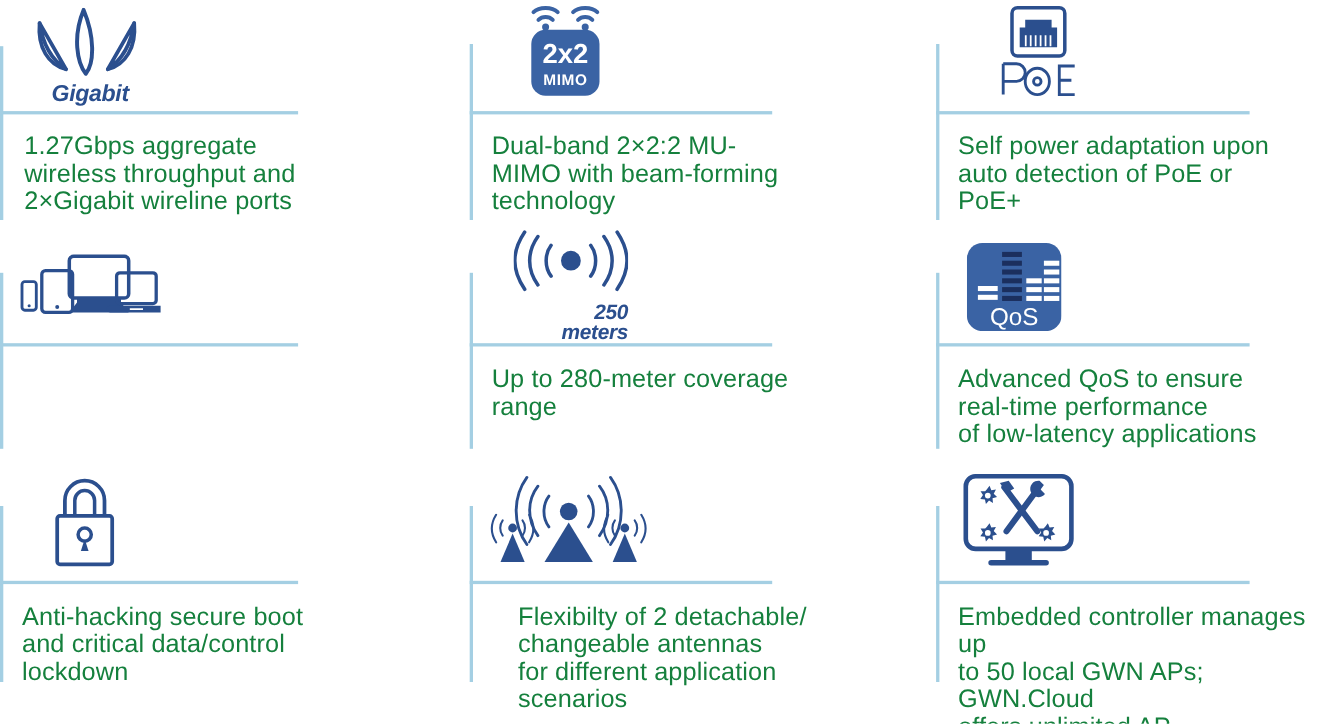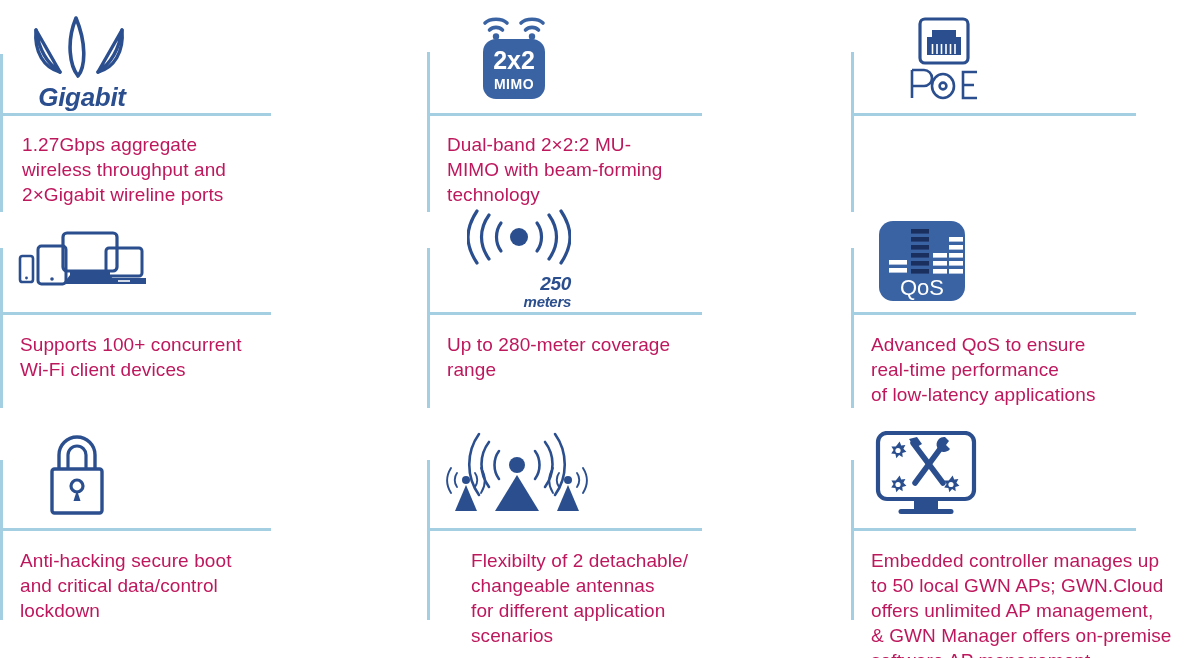--- a/index.html
+++ b/index.html
@@ -31,7 +31,7 @@
   .col3 { left: 851px; width: 349px; }
 
   
-  .row1 { top: 0px;   height: 210px; margin-top: 12px; }
+  .row1 { top: 0px;   height: 210px; }
   .row2 { top: 210px; height: 210px; }
   .row3 { top: 420px; height: 238px; }
 

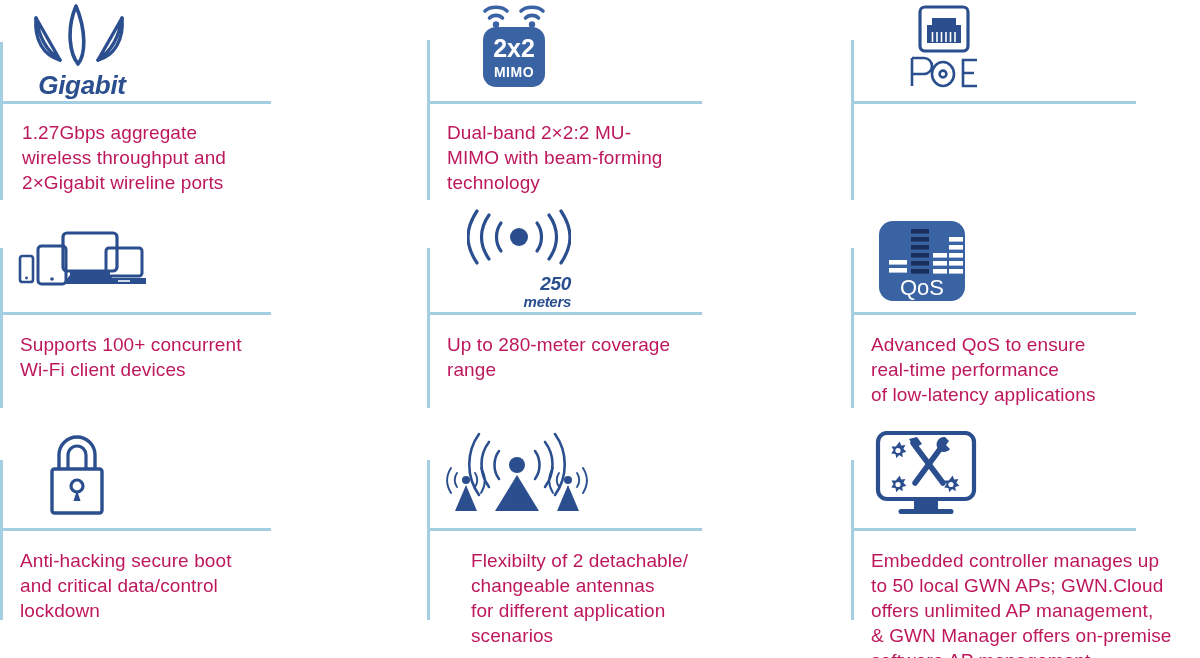--- a/index.html
+++ b/index.html
@@ -77,7 +77,7 @@
     color: #2b4f8e;
     letter-spacing: -0.3px;
   }
-  .wm-gigabit { font-size: 26px; }
+  .wm-gigabit { font-size: 21px; }
   .wm-250 {
     font-size: 19px;
     line-height: 18px;

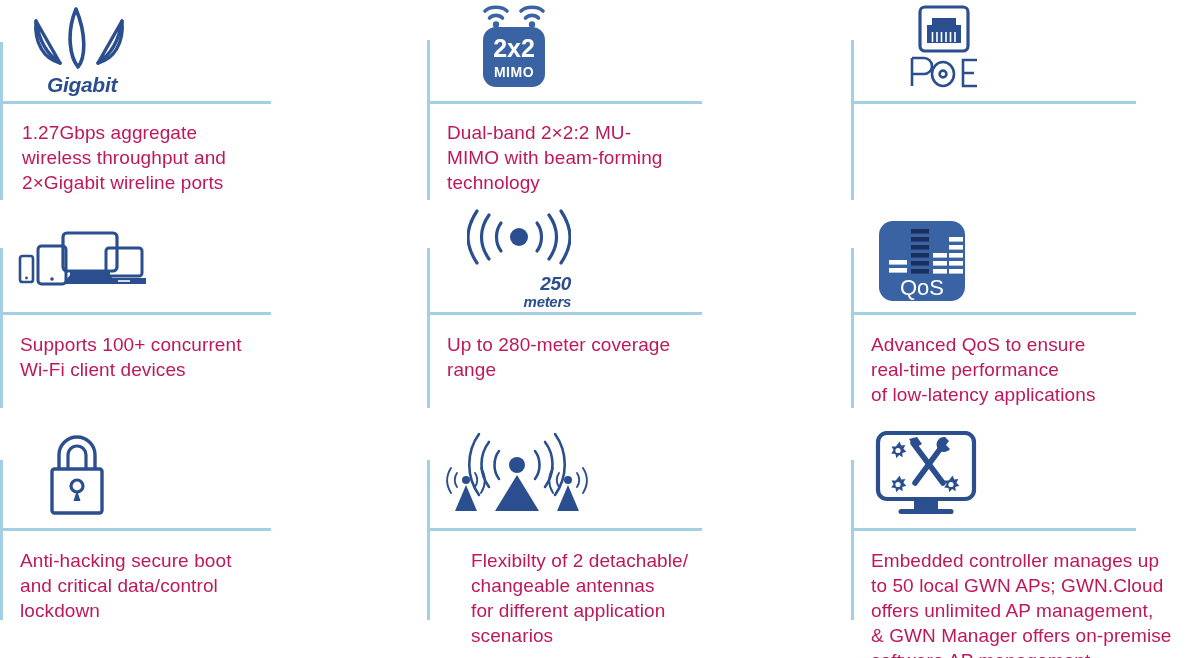--- a/index.html
+++ b/index.html
@@ -63,8 +63,8 @@
 
   .caption {
     position: absolute;
-    color: #be185d;
-    font-size: 19px;
+    color: #15803d;
+    font-size: 23px;
     line-height: 25px;
     letter-spacing: 0.1px;
     white-space: pre-line;

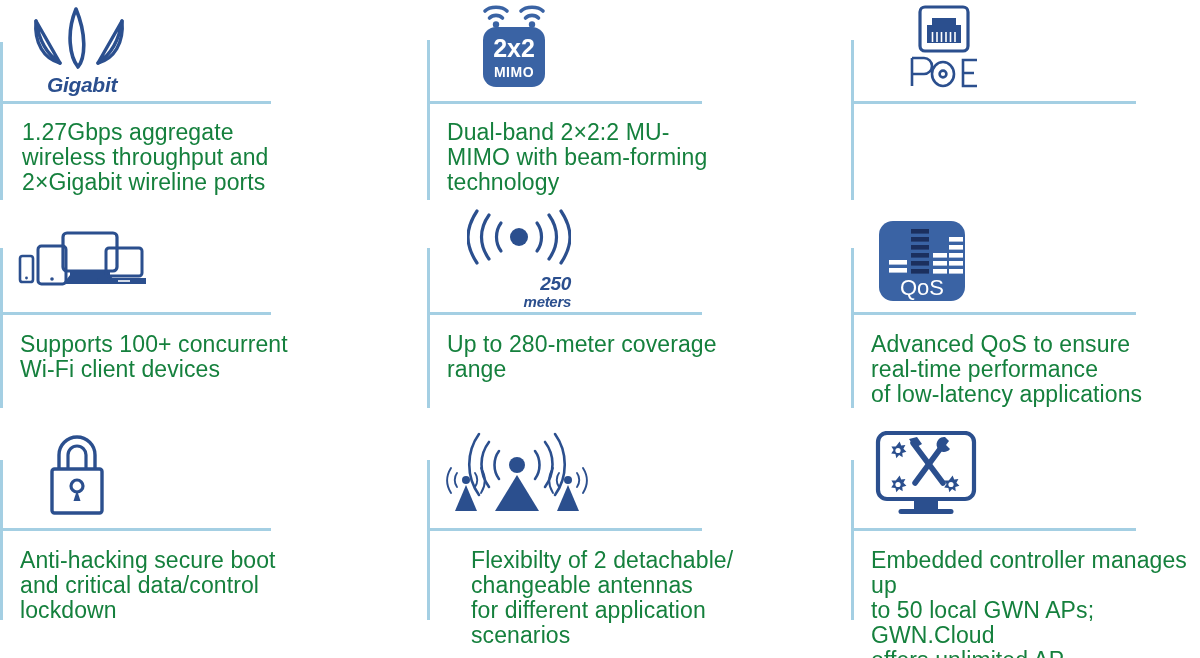--- a/index.html
+++ b/index.html
@@ -169,6 +169,9 @@
       </div>
     </div>
 
+    <div class="caption" style="left:20px; top:120px; width:320px;">Self power adaptation upon
+auto detection of PoE or
+PoE+</div>
   </div>
 
   <div class="cell col1 row2">

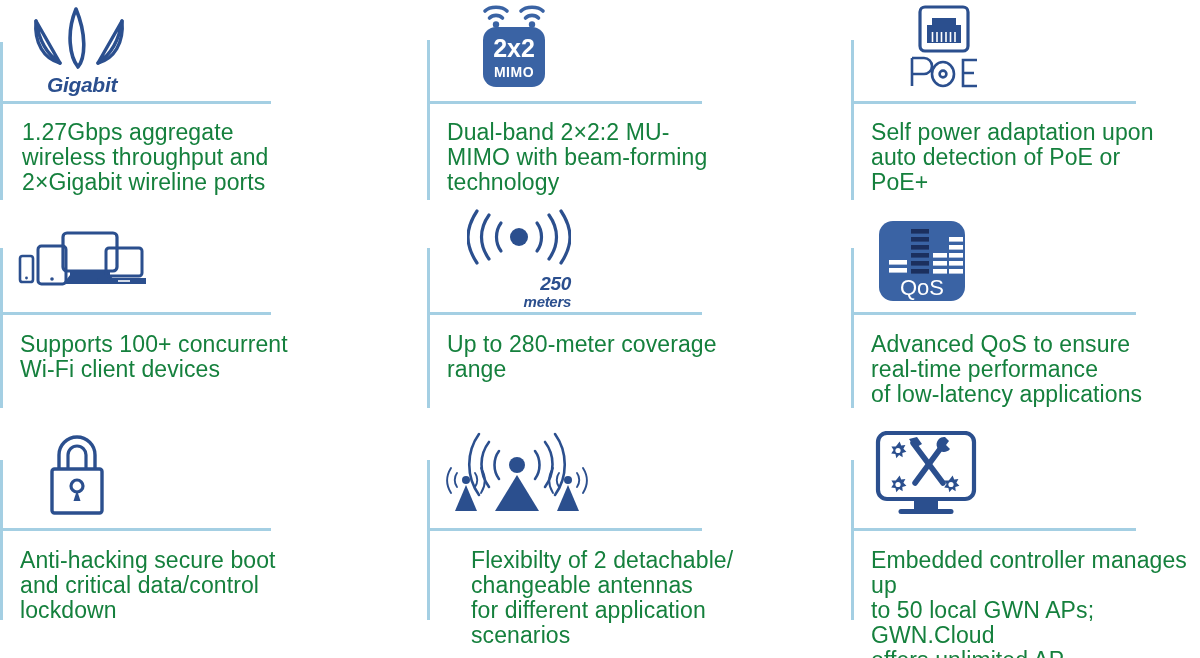--- a/index.html
+++ b/index.html
@@ -84,7 +84,7 @@
     text-align: right;
   }
   .wm-250 .num { font-size: 19px; display: block; }
-  .wm-250 .unit { font-size: 15px; display: block; font-style: italic; }
+  .wm-250 .unit { font-size: 19px; display: block; font-style: italic; }
 </style>
 </head>
 <body>

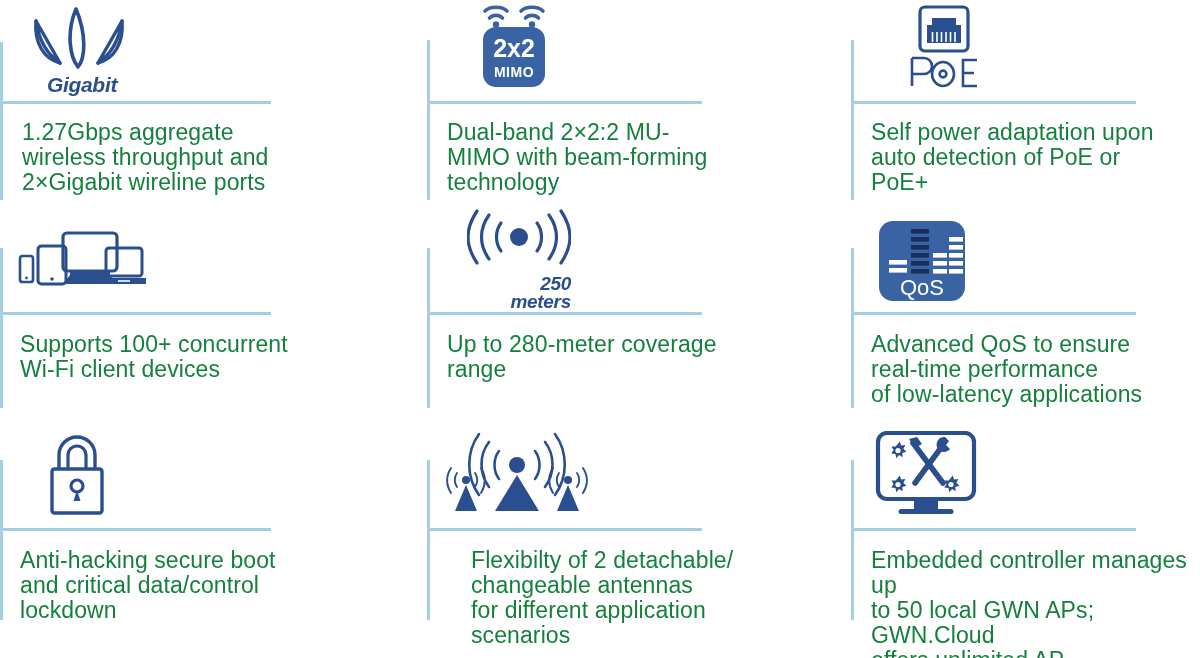--- a/index.html
+++ b/index.html
@@ -194,8 +194,6 @@
       </div>
     </div>
 
-    <div class="caption" style="left:20px; top:122px; width:270px;">Supports 100+ concurrent
-Wi-Fi client devices</div>
   </div>
 
   <div class="cell col2 row2">

